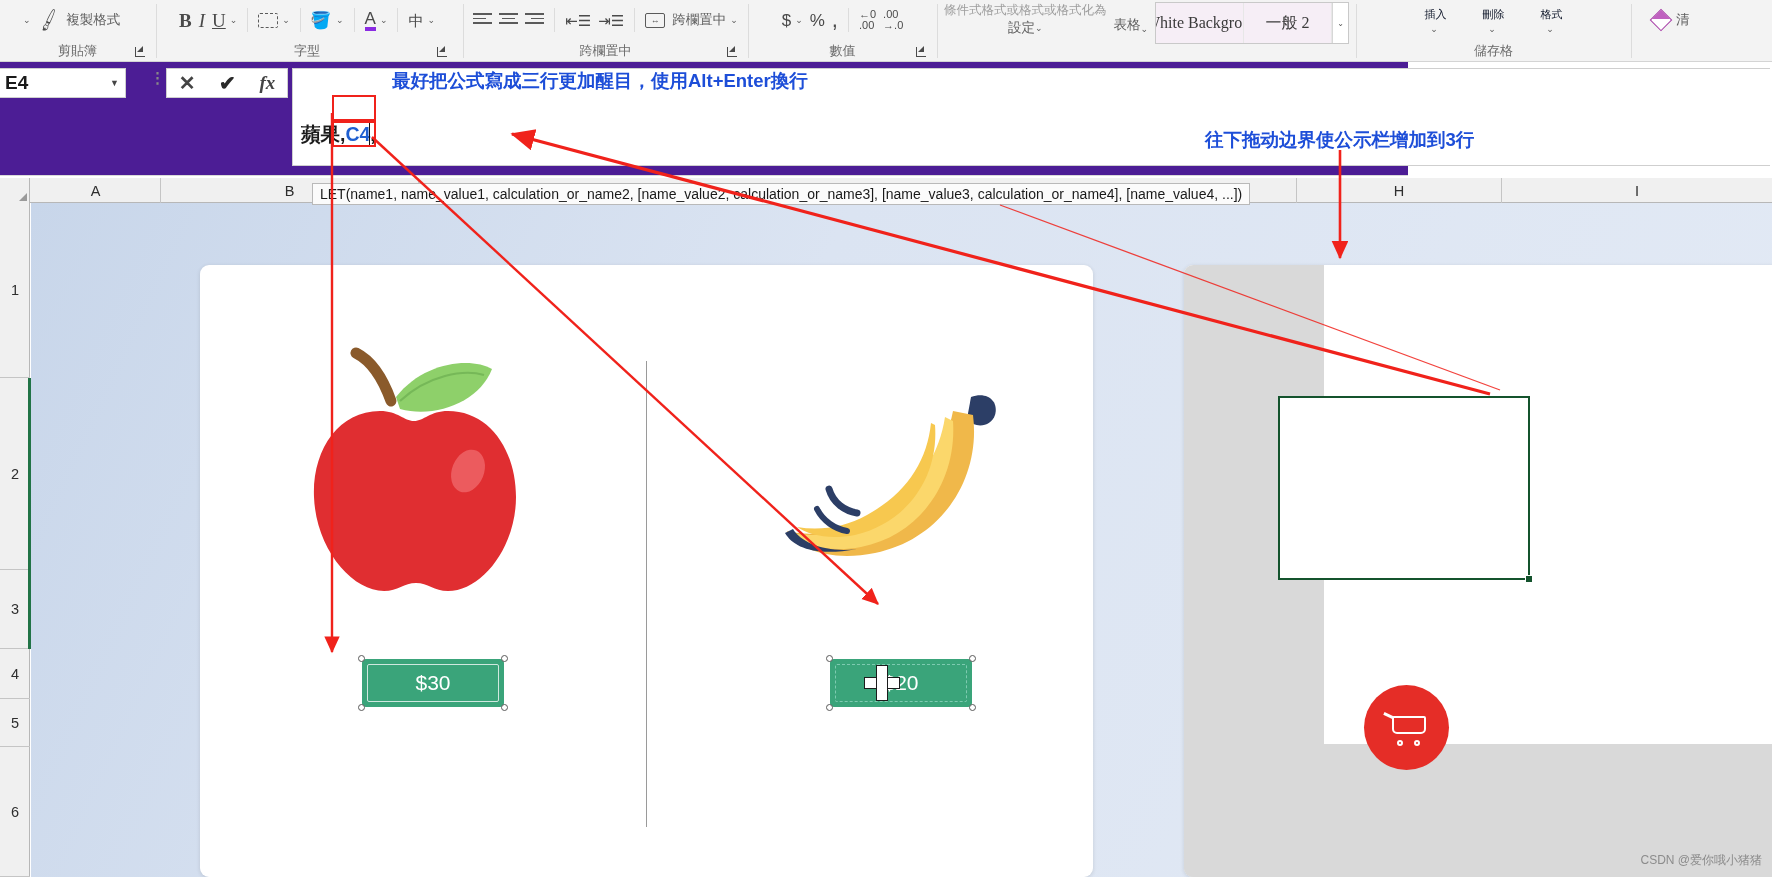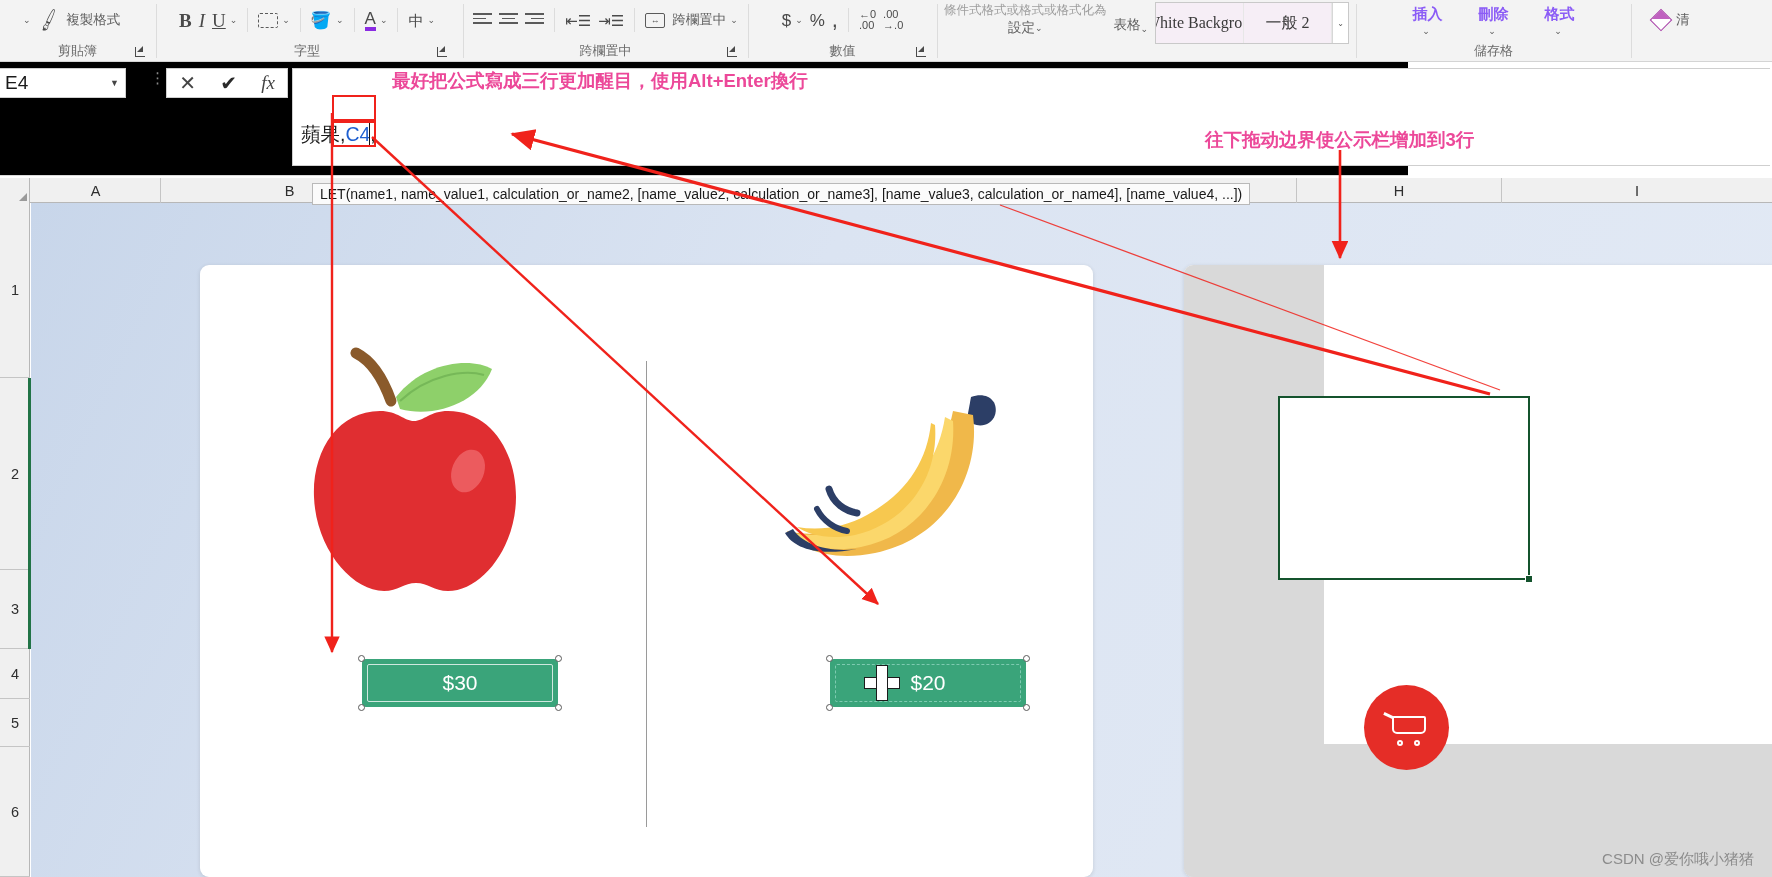--- a/index.html
+++ b/index.html
@@ -75,7 +75,7 @@
   .stylescroll span { flex:1; display:flex; align-items:center; justify-content:center; font-size: 8px; color:#555;}
 
   .cellgrp-item { display:flex; flex-direction:column; align-items:center; gap:2px;}
-  .cellgrp-item .lbl { font-size: 15px; color:#8b5cf6; white-space:nowrap;font-weight:bold;}
+  .cellgrp-item .lbl { font-size: 11px; color:#0f172a; white-space:nowrap;}
 
   .eraser {
     width: 0; height: 0; position: relative; display:inline-block;

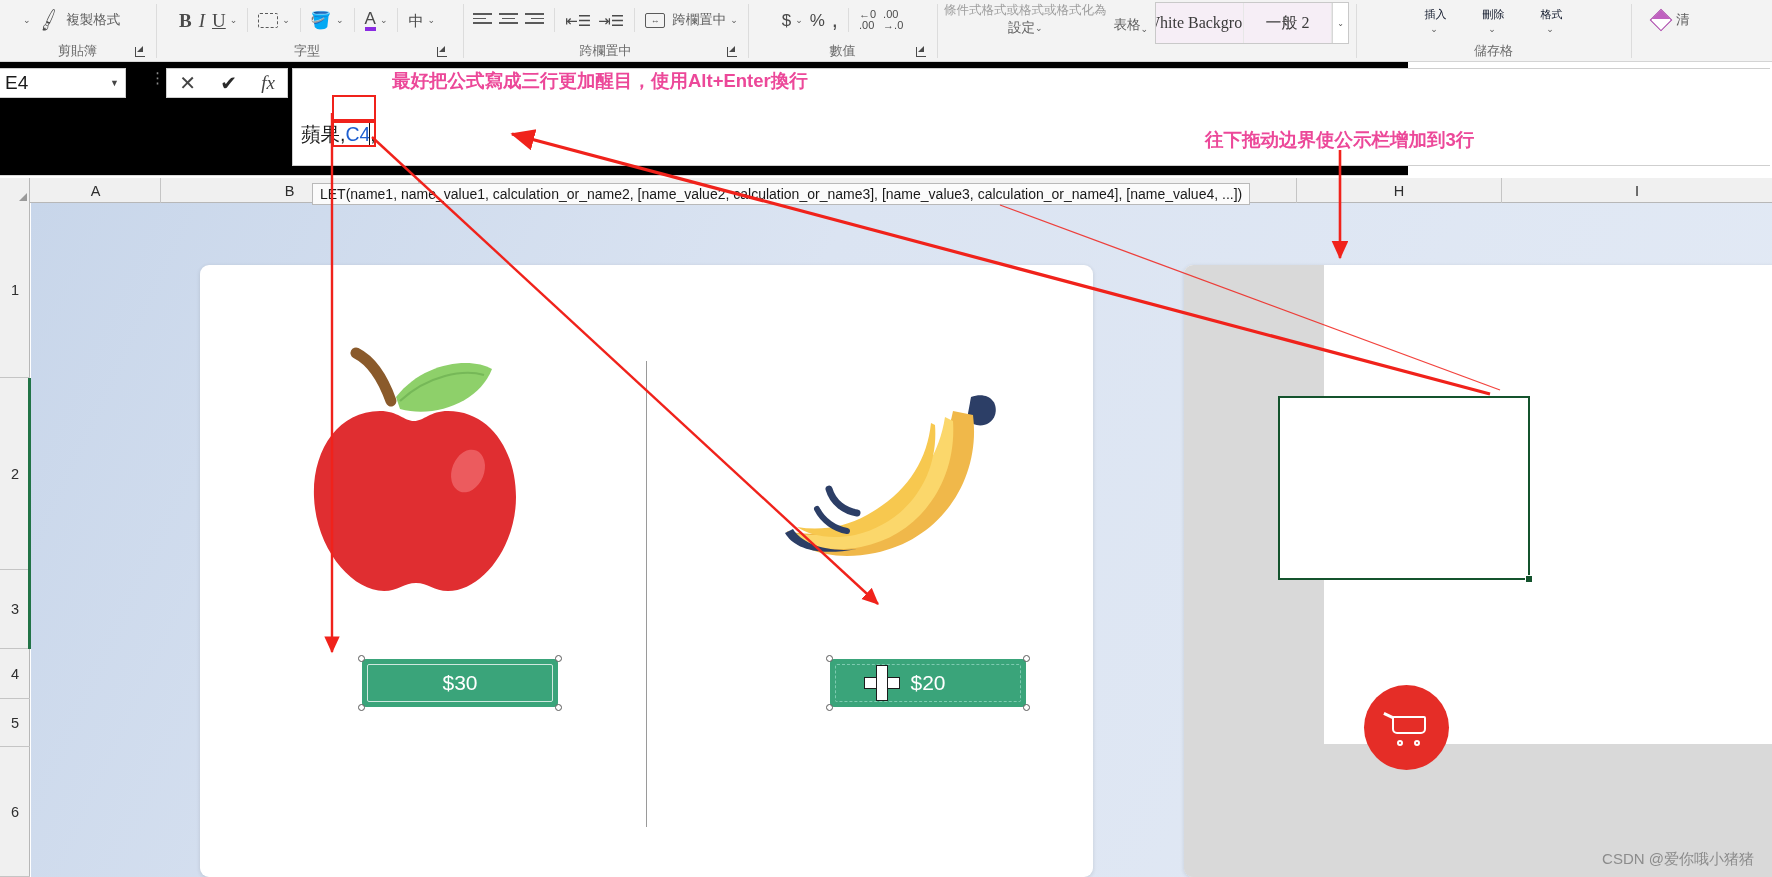--- a/index.html
+++ b/index.html
@@ -89,7 +89,7 @@
   
   .fbar-row {
     position: absolute; left: 0; top: 62px; width: 1408px; height: 114px;
-    background: #000000; border-bottom: 1px solid #d9d9d9;
+    background: #4c1d95; border-bottom: 1px solid #d9d9d9; font-weight: bold;
   }
   .namebox {
     position: absolute; left: -2px; top: 6px; width: 128px; height: 30px;

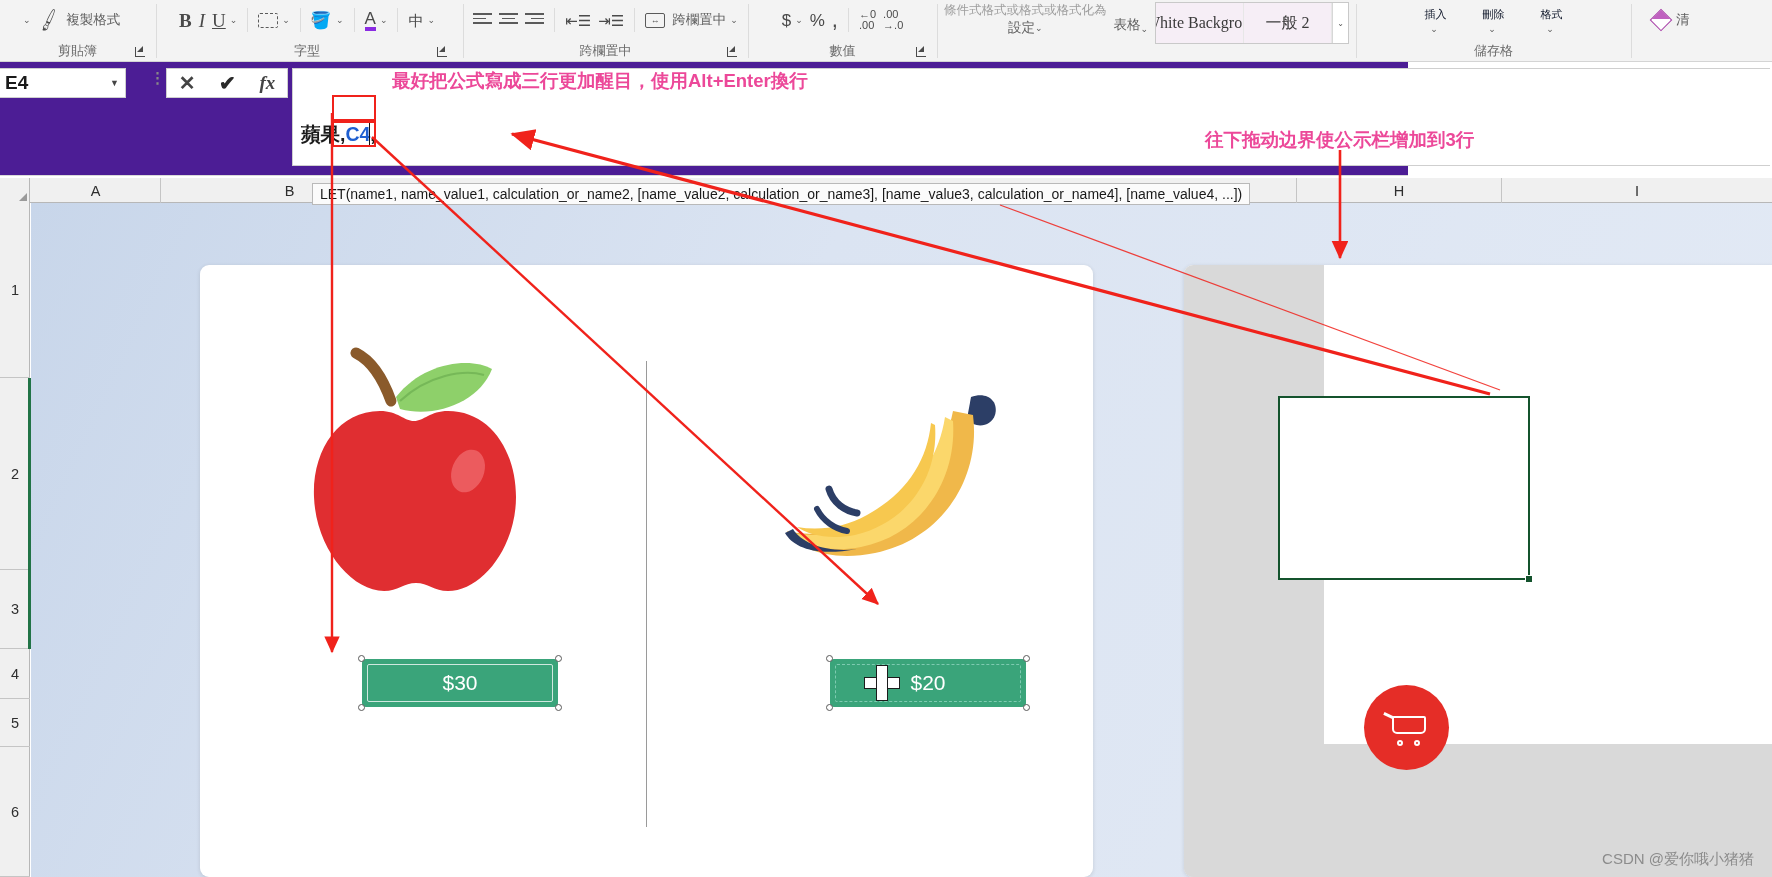--- a/index.html
+++ b/index.html
@@ -269,7 +269,7 @@
 
   
   .annot {
-    position: absolute; color: #ec4899; font-size: 18.5px; white-space: nowrap;
+    position: absolute; color: #1d4ed8; font-size: 18.5px; white-space: nowrap;
     font-weight: 600; z-index: 40;
   }
   .annot-svg { position: absolute; left:0; top:0; width:1772px; height:877px; pointer-events:none; z-index: 35;}

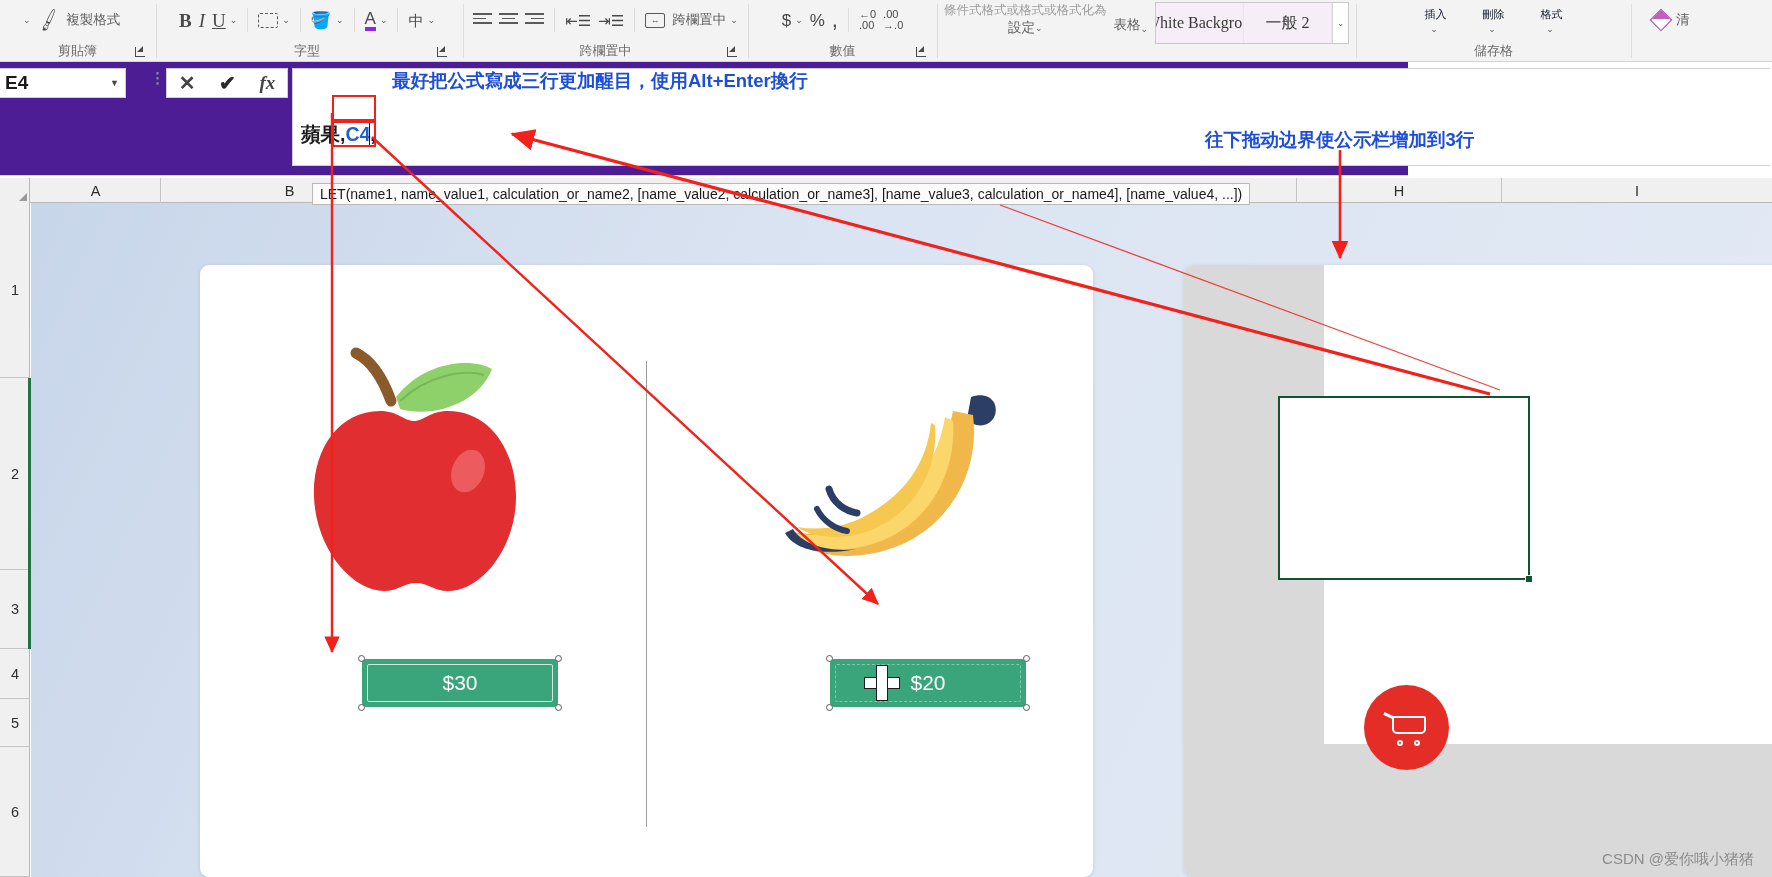--- a/index.html
+++ b/index.html
@@ -207,7 +207,7 @@
 
   
   .pricebtn {
-    position: absolute; width: 196px; height: 48px;
+    position: absolute; width: 142px; height: 48px;
     background: #3aa47a; border-radius: 4px;
     display: flex; align-items: center; justify-content: center;
     color: #ffffff; font-size: 21px;

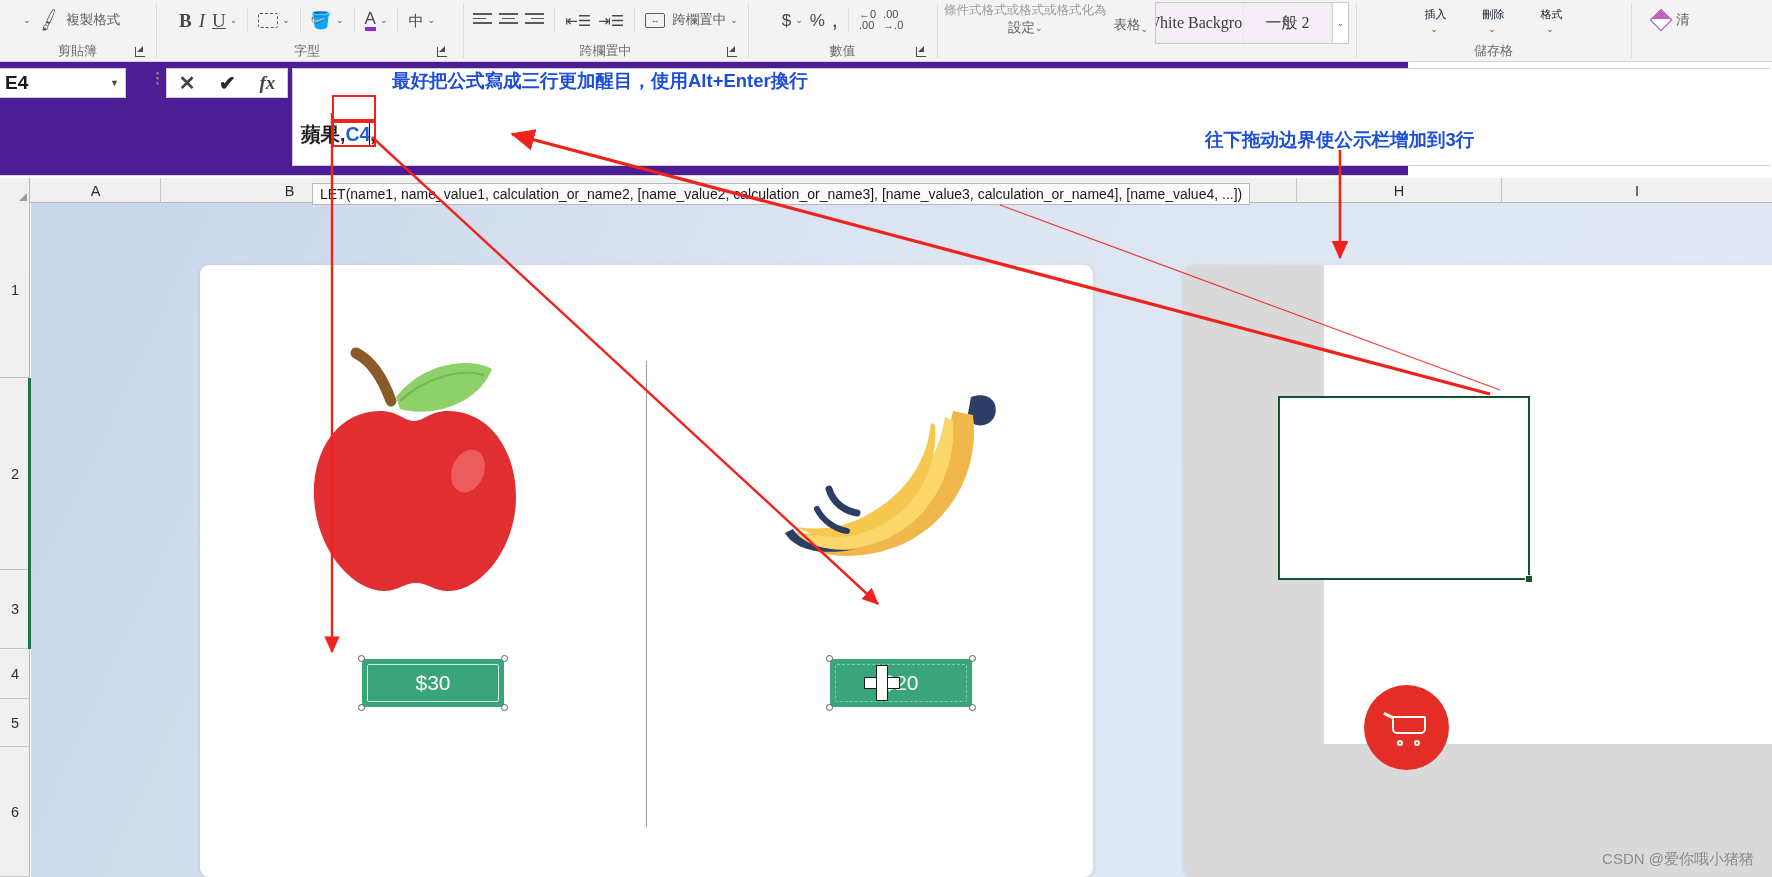--- a/index.html
+++ b/index.html
@@ -275,8 +275,8 @@
   .annot-svg { position: absolute; left:0; top:0; width:1772px; height:877px; pointer-events:none; z-index: 35;}
 
   .watermark {
-    position: absolute; right: 18px; bottom: 8px;
-    font-size: 15px; color: #8c8c8c; z-index: 45;
+    position: absolute; right: 10px; bottom: 8px;
+    font-size: 12px; color: #8c8c8c; z-index: 45;
   }
 </style>
 </head>

